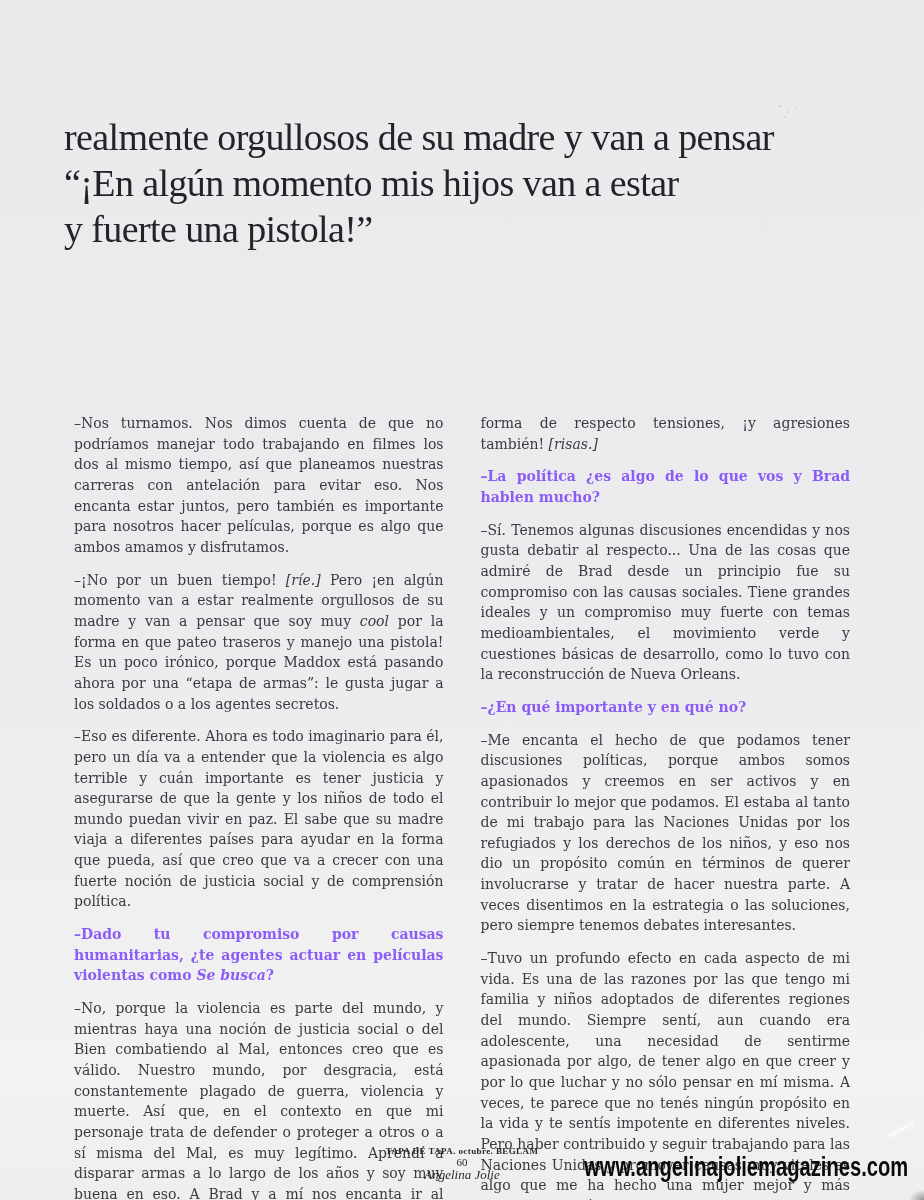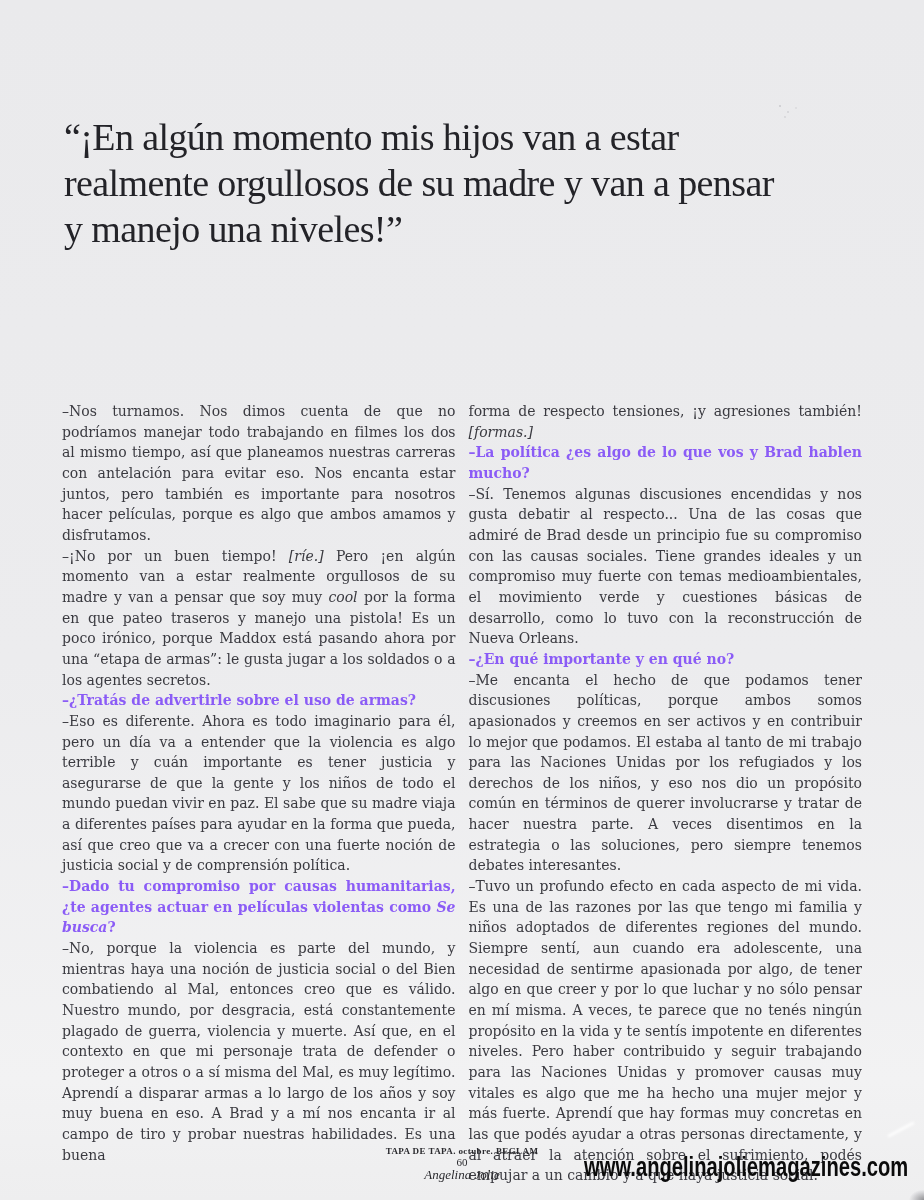--- a/index.html
+++ b/index.html
@@ -80,8 +80,8 @@
 <div class="page">
 
   <div class="pull-quote">
+      <div class="pq-line"><span>realmente orgullosos de su madre y van a pensar</span></div>
       <div class="pq-line"><span>“¡En algún momento mis hijos van a estar</span></div>
-      <div class="pq-line"><span>realmente orgullosos de su madre y van a pensar</span></div>
       <div class="pq-line"><span>y manejo una niveles!”</span></div>
     </div>
 

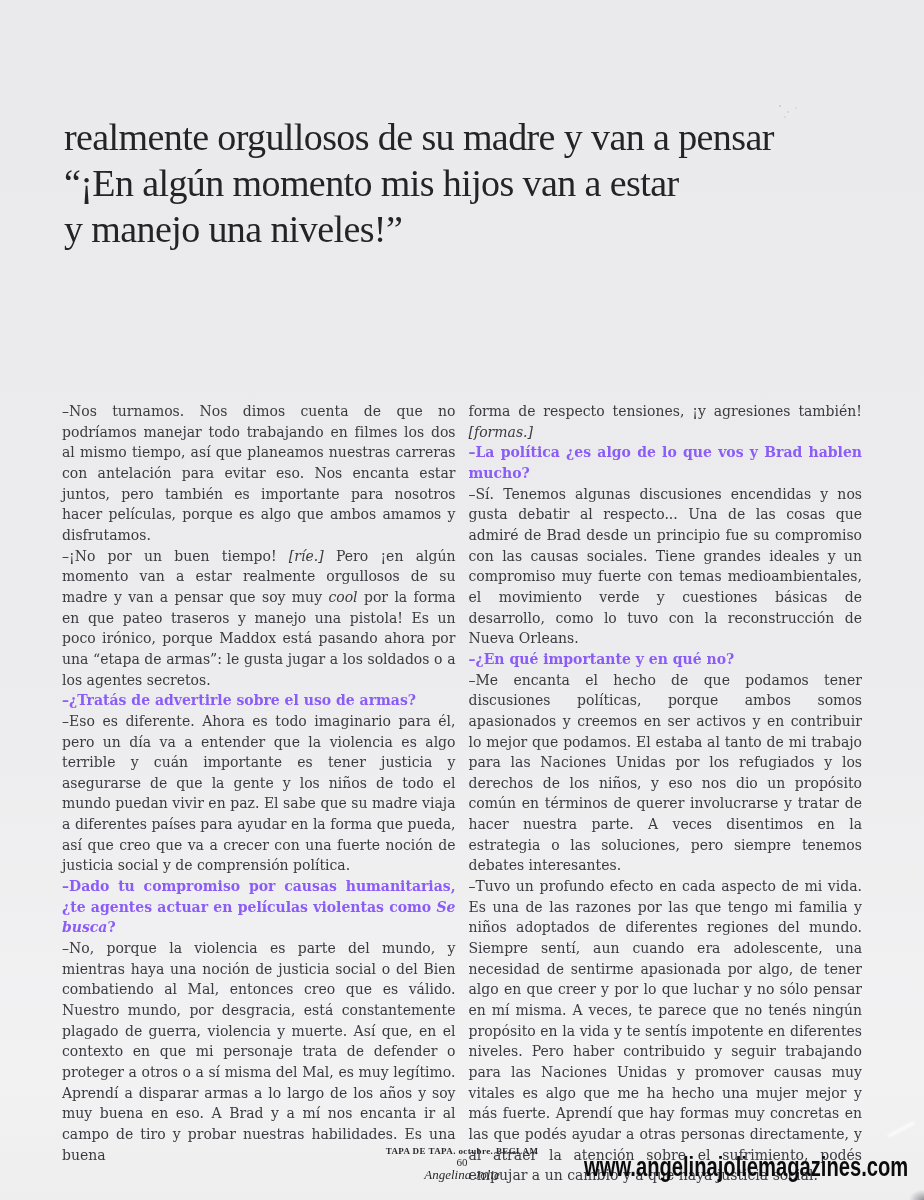--- a/index.html
+++ b/index.html
@@ -82,7 +82,7 @@
   <div class="pull-quote">
       <div class="pq-line"><span>realmente orgullosos de su madre y van a pensar</span></div>
       <div class="pq-line"><span>“¡En algún momento mis hijos van a estar</span></div>
-      <div class="pq-line"><span>y manejo una niveles!”</span></div>
+      <div class="pq-line"><span>y fuerte una pistola!”</span></div>
     </div>
 
   <div class="columns">

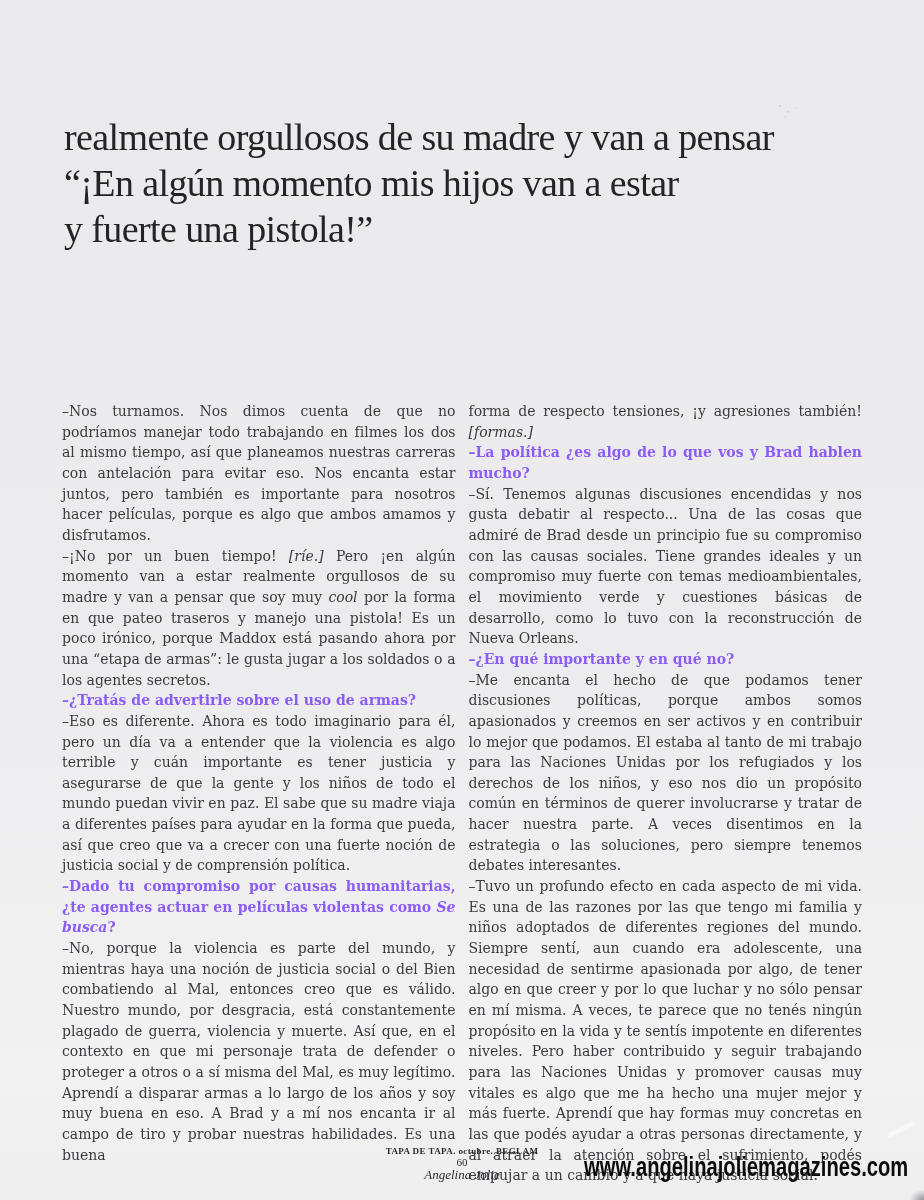--- a/index.html
+++ b/index.html
@@ -30,7 +30,7 @@
     color: #3a3a40; text-align: justify;
     hyphens: auto; -webkit-hyphens: auto;
   }
-  .col p { margin: 0; }
+  .col p { margin: 12px; }
   .col p.question { font-weight: 700; color: #8b5cf6; }
   .italic { font-style: italic; }
 

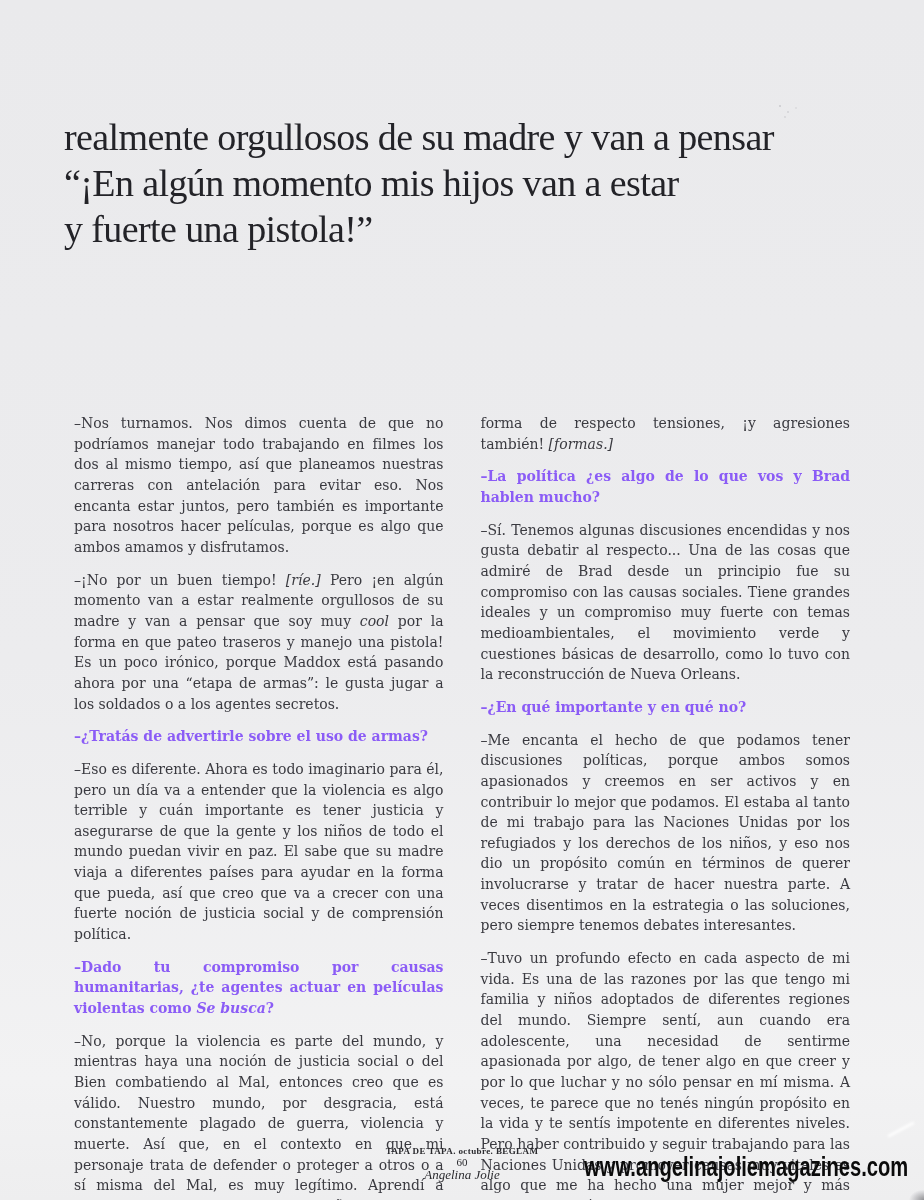--- a/index.html
+++ b/index.html
@@ -95,7 +95,7 @@
         <p class="answer"><span>–No, porque la violencia es parte del mundo, y mientras haya una noción de justicia social o del Bien combatiendo al Mal, entonces creo que es válido. Nuestro mundo, por desgracia, está constantemente plagado de guerra, violencia y muerte. Así que, en el contexto en que mi personaje trata de defender o proteger a otros o a sí misma del Mal, es muy legítimo. Aprendí a disparar armas a lo largo de los años y soy muy buena en eso. A Brad y a mí nos encanta ir al campo de tiro y probar nuestras habilidades. Es una buena</span></p>
       </div>
     <div class="col">
-        <p class="answer"><span>forma de respecto tensiones, ¡y agresiones también! </span><span class="italic">[formas.]</span></p>
+        <p class="answer"><span>forma de respecto tensiones, ¡y agresiones también! </span><span class="italic">[risas.]</span></p>
         <p class="question"><span>–La política ¿es algo de lo que vos y Brad hablen mucho?</span></p>
         <p class="answer"><span>–Sí. Tenemos algunas discusiones encendidas y nos gusta debatir al respecto... Una de las cosas que admiré de Brad desde un principio fue su compromiso con las causas sociales. Tiene grandes ideales y un compromiso muy fuerte con temas medioambientales, el movimiento verde y cuestiones básicas de desarrollo, como lo tuvo con la reconstrucción de Nueva Orleans.</span></p>
         <p class="question"><span>–¿En qué importante y en qué no?</span></p>

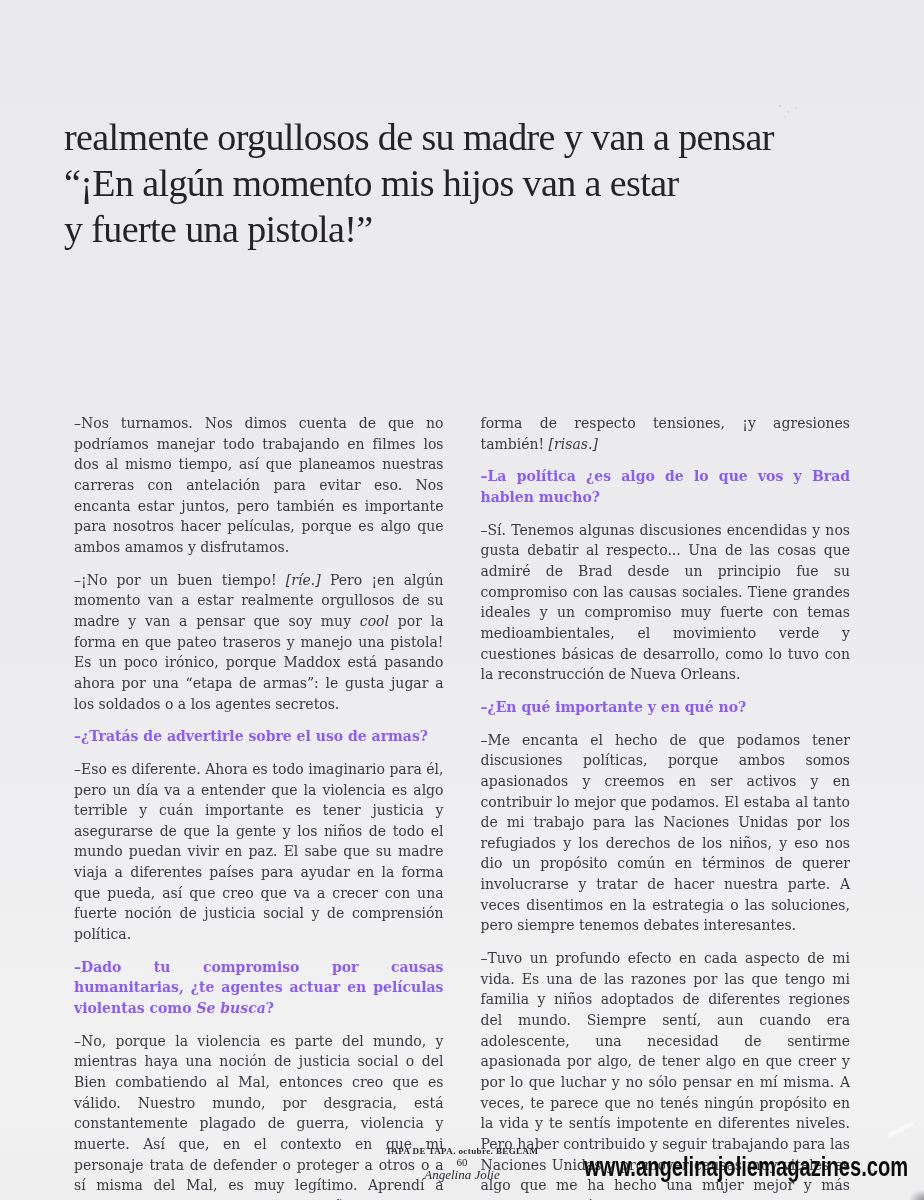--- a/index.html
+++ b/index.html
@@ -89,7 +89,6 @@
     <div class="col">
         <p class="answer"><span>–Nos turnamos. Nos dimos cuenta de que no podríamos manejar todo trabajando en filmes los dos al mismo tiempo, así que planeamos nuestras carreras con antelación para evitar eso. Nos encanta estar juntos, pero también es importante para nosotros hacer películas, porque es algo que ambos amamos y disfrutamos.</span></p>
         <p class="answer"><span>–¡No por un buen tiempo! </span><span class="italic">[ríe.]</span><span> Pero ¡en algún momento van a estar realmente orgullosos de su madre y van a pensar que soy muy </span><span class="italic">cool</span><span> por la forma en que pateo traseros y manejo una pistola! Es un poco irónico, porque Maddox está pasando ahora por una “etapa de armas”: le gusta jugar a los soldados o a los agentes secretos.</span></p>
-        <p class="question"><span>–¿Tratás de advertirle sobre el uso de armas?</span></p>
         <p class="answer"><span>–Eso es diferente. Ahora es todo imaginario para él, pero un día va a entender que la violencia es algo terrible y cuán importante es tener justicia y asegurarse de que la gente y los niños de todo el mundo puedan vivir en paz. El sabe que su madre viaja a diferentes países para ayudar en la forma que pueda, así que creo que va a crecer con una fuerte noción de justicia social y de comprensión política.</span></p>
         <p class="question"><span>–Dado tu compromiso por causas humanitarias, ¿te agentes actuar en películas violentas como </span><span class="italic">Se busca</span><span>?</span></p>
         <p class="answer"><span>–No, porque la violencia es parte del mundo, y mientras haya una noción de justicia social o del Bien combatiendo al Mal, entonces creo que es válido. Nuestro mundo, por desgracia, está constantemente plagado de guerra, violencia y muerte. Así que, en el contexto en que mi personaje trata de defender o proteger a otros o a sí misma del Mal, es muy legítimo. Aprendí a disparar armas a lo largo de los años y soy muy buena en eso. A Brad y a mí nos encanta ir al campo de tiro y probar nuestras habilidades. Es una buena</span></p>

